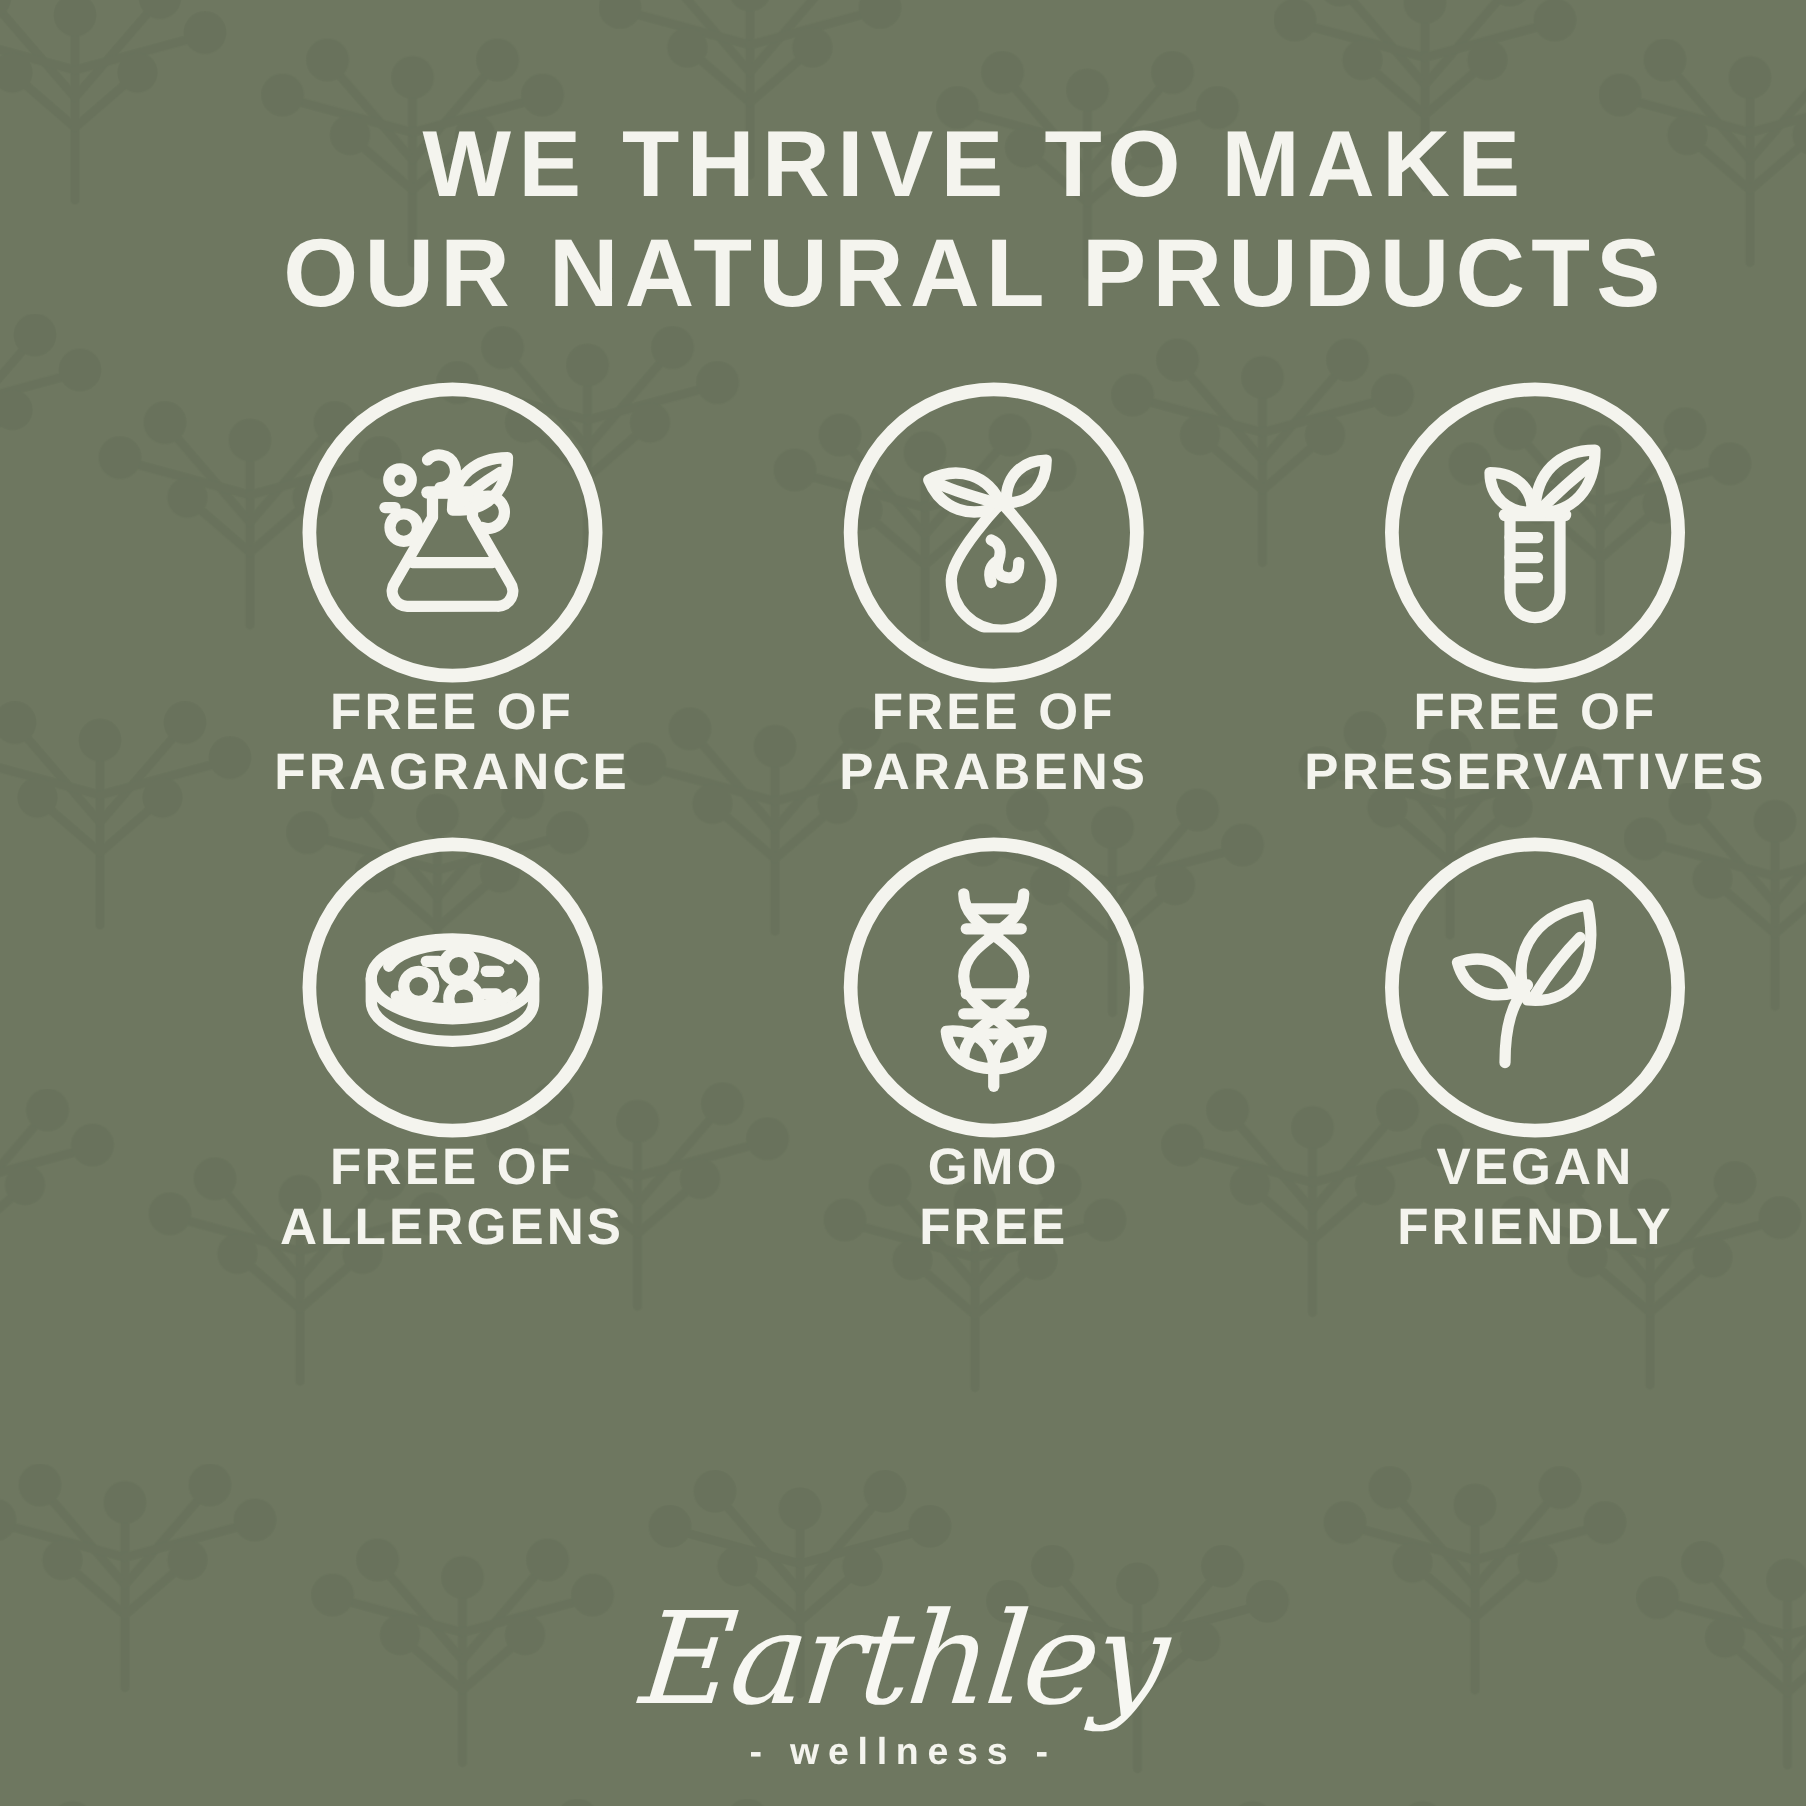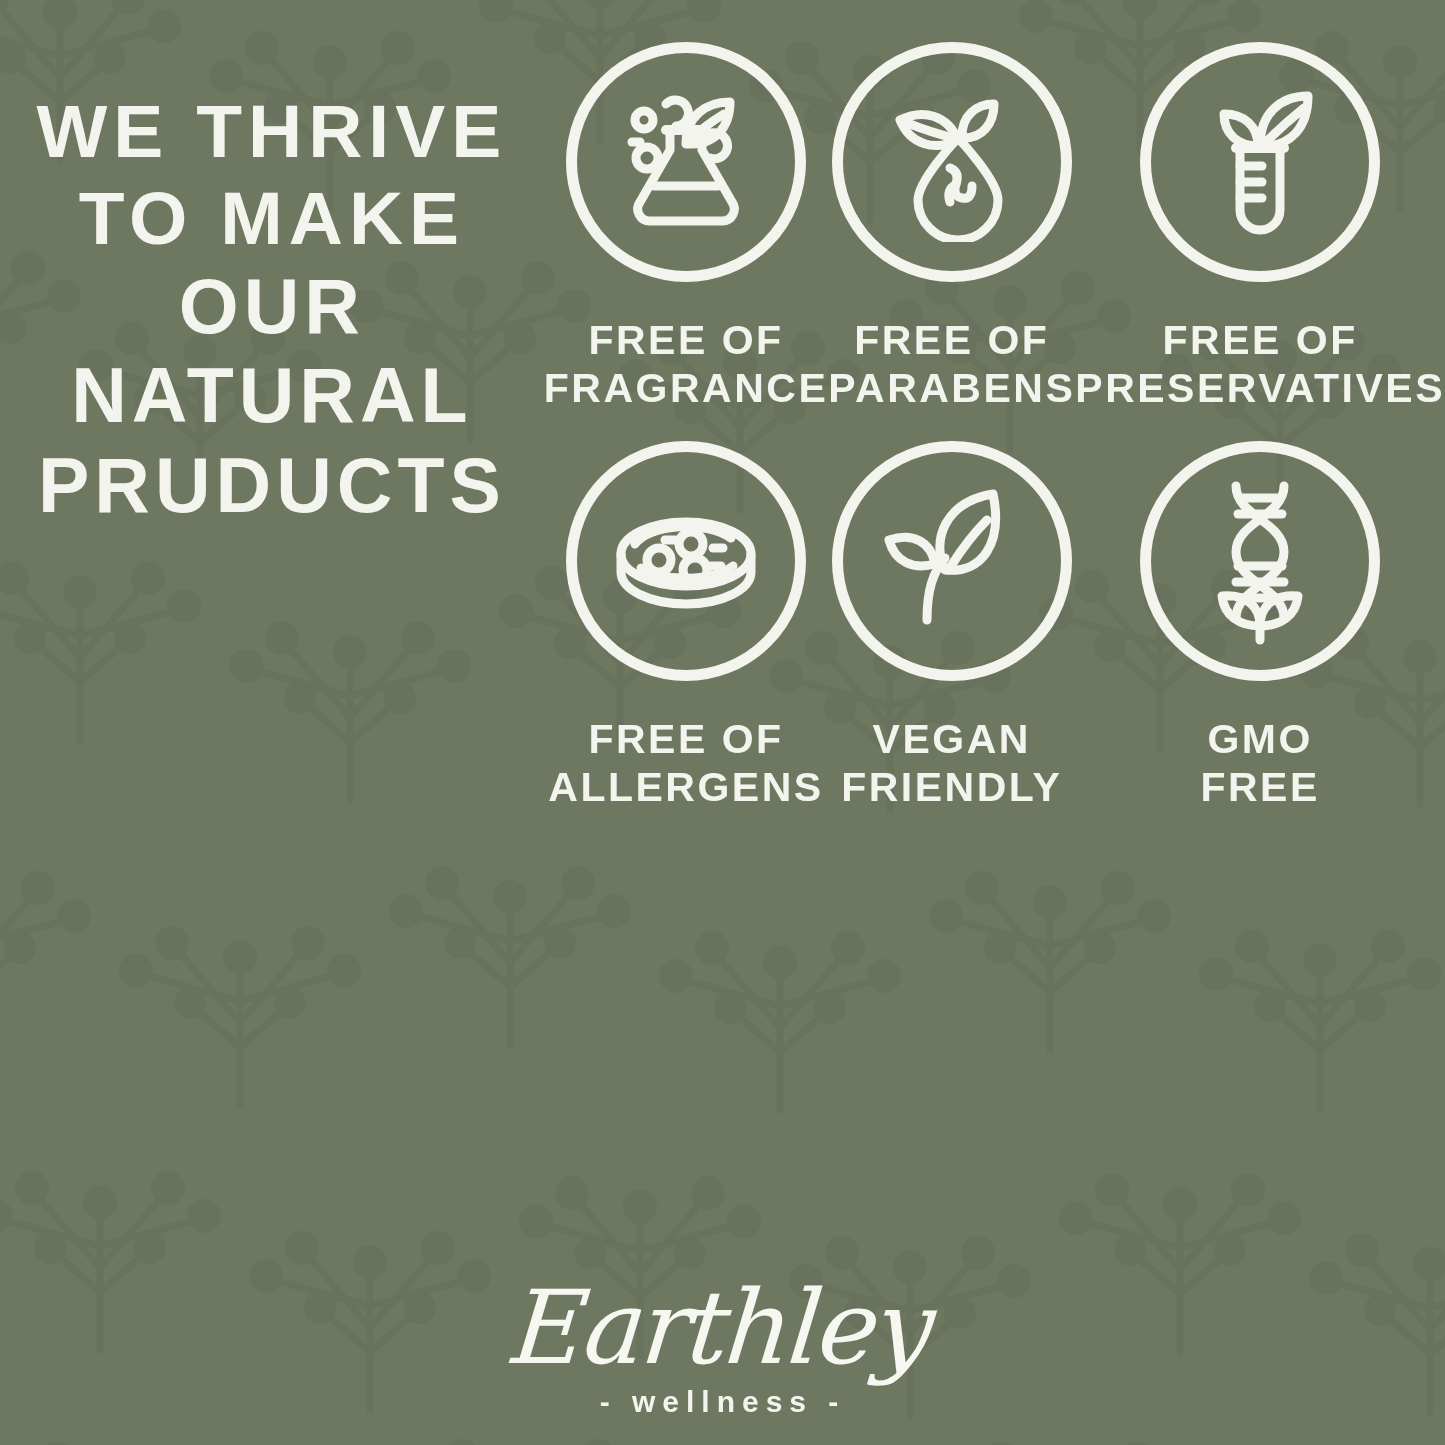--- a/index.html
+++ b/index.html
@@ -16,7 +16,7 @@
   }
   #content{
     position:absolute;inset:0;z-index:2;
-    display:flex;flex-direction:row;align-items:flex-start;border-radius:24px;
+    display:flex;flex-direction:column;align-items:flex-end;border-radius:24px;
   }
 
   

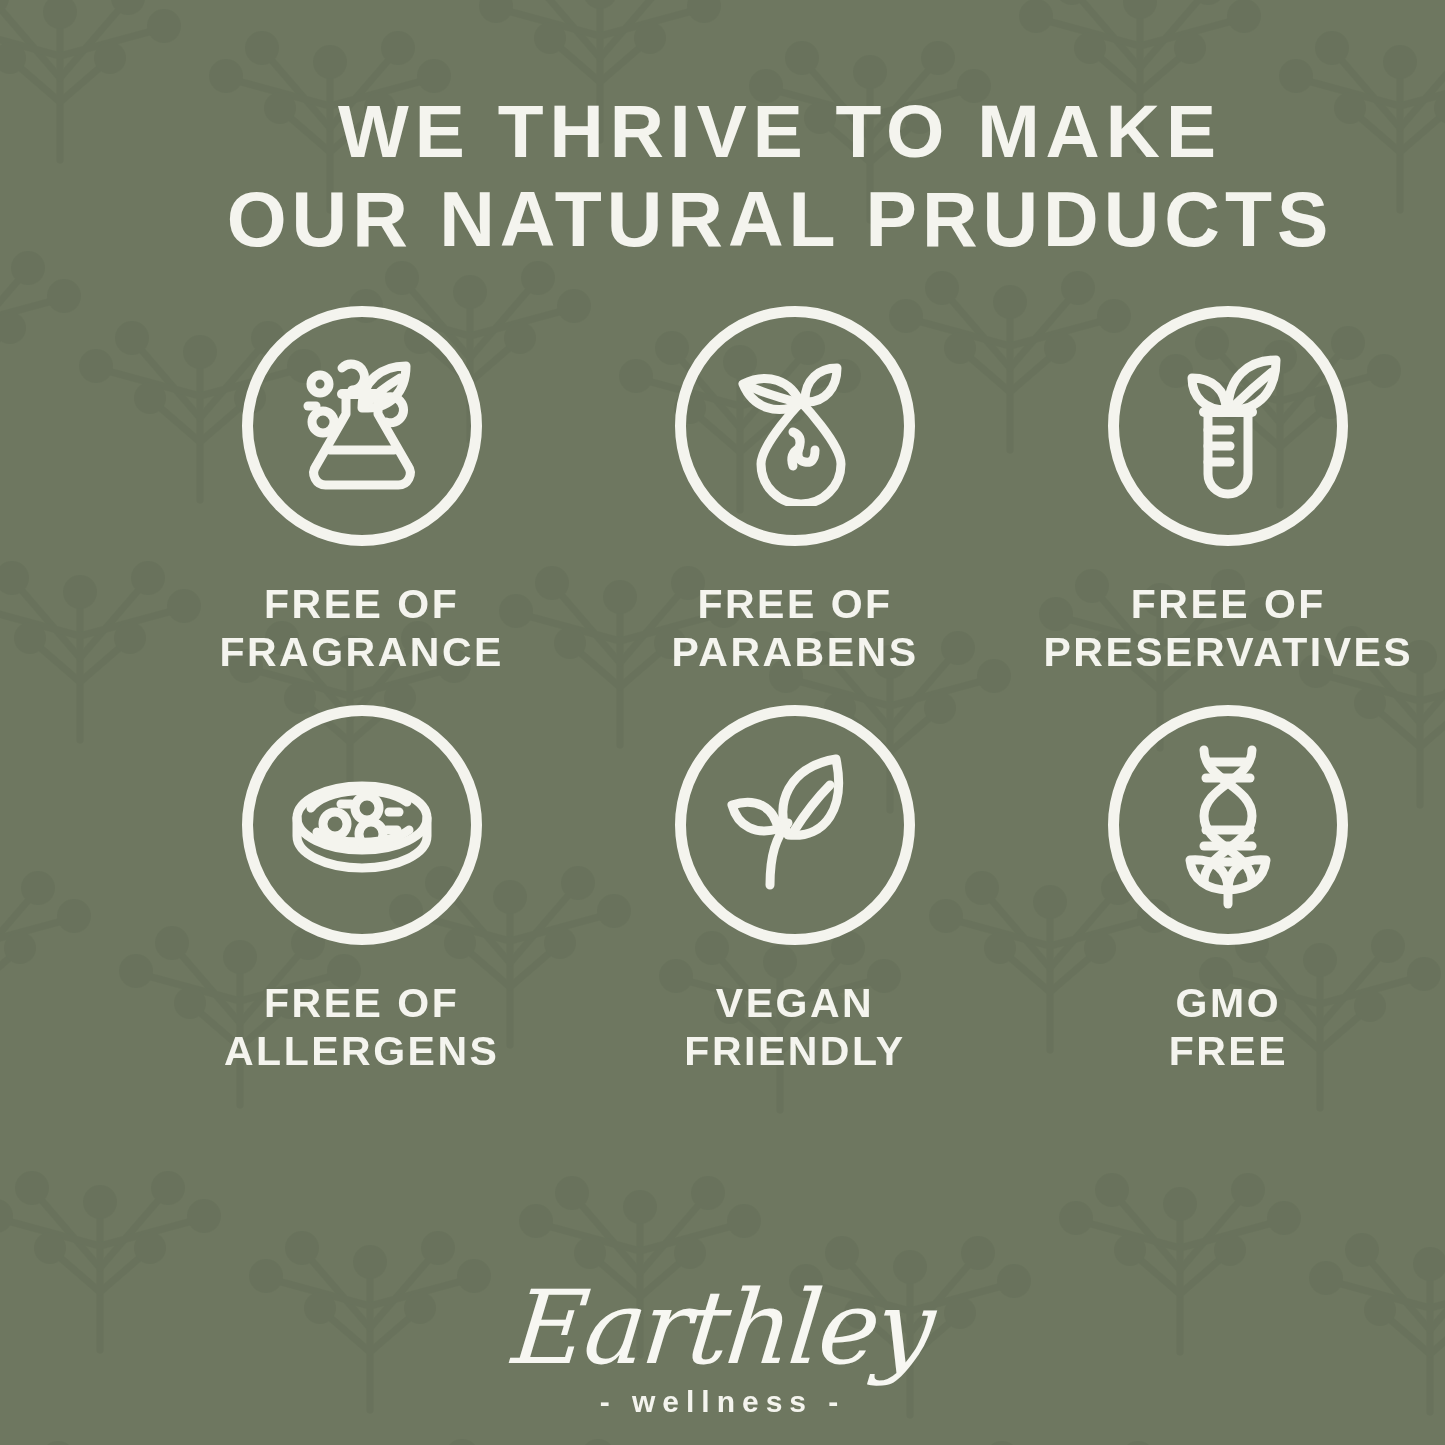--- a/index.html
+++ b/index.html
@@ -52,7 +52,6 @@
   }
   .circle svg{display:block;}
   .badge-label{
-    margin-top:35px;
     text-align:center;
     color:#f4f4ee;
     font-size:41px;

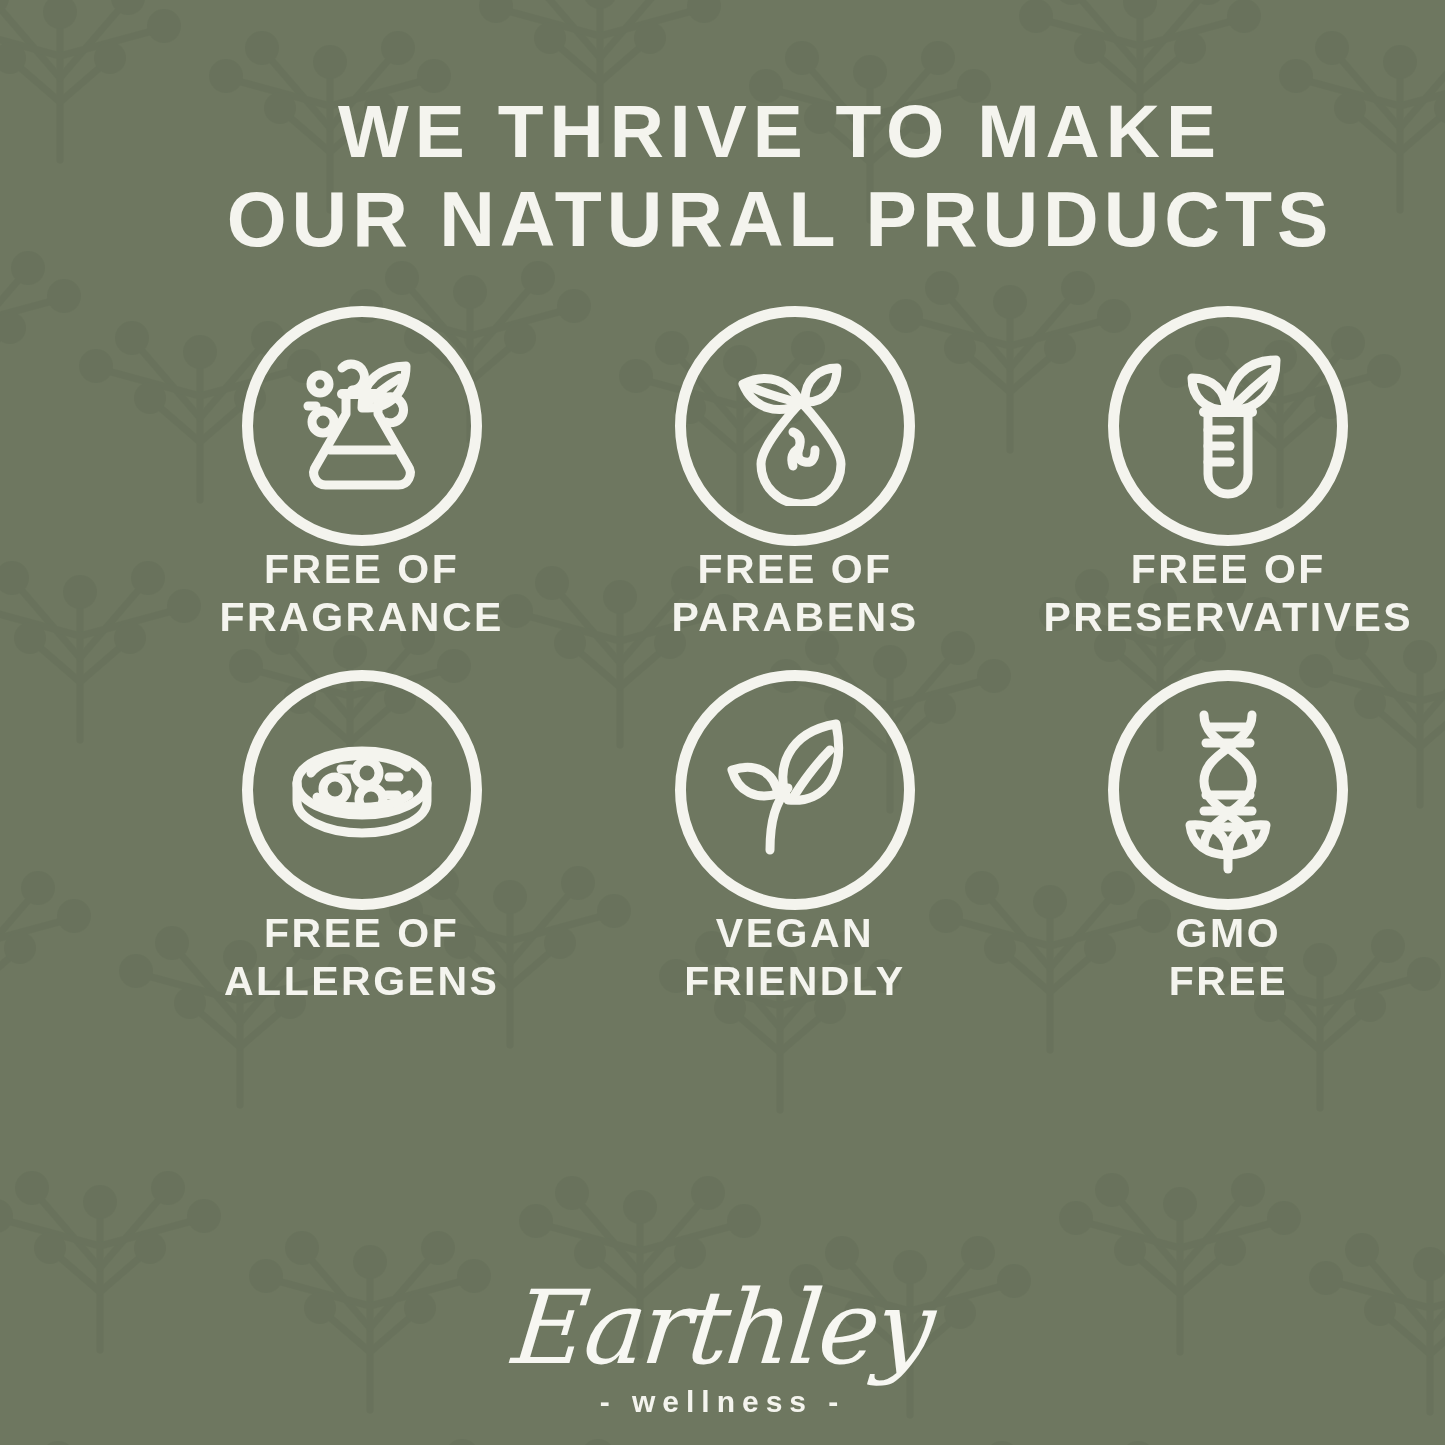--- a/index.html
+++ b/index.html
@@ -253,22 +253,6 @@
 
     <div class="badge">
       <div class="circle">
-        <svg width="165" height="165" viewBox="0 0 165 165" fill="none" stroke="#f4f4ee" stroke-width="9" stroke-linecap="round" stroke-linejoin="round">
-
-          <path d="M58 142 C58 112 64 94 76 80"></path>
-
-          <path d="M76 92 C62 62 76 24 124 16 C134 64 114 96 76 92 z"></path>
-          <path d="M82 88 C96 66 110 50 118 42"></path>
-
-          <path d="M66 86 C44 92 26 84 20 62 C44 54 62 64 66 86 z"></path>
-        </svg>
-      </div>
-      <div class="badge-label">VEGAN
-FRIENDLY</div>
-    </div>
-
-    <div class="badge">
-      <div class="circle">
         <svg width="160" height="170" viewBox="0 0 160 170" fill="none" stroke="#f4f4ee" stroke-width="9" stroke-linecap="round" stroke-linejoin="round">
 
           <path d="M56 10 C56 40 104 46 104 76 C104 106 56 112 56 142"></path>
@@ -290,6 +274,22 @@
 FREE</div>
     </div>
 
+    <div class="badge">
+      <div class="circle">
+        <svg width="165" height="165" viewBox="0 0 165 165" fill="none" stroke="#f4f4ee" stroke-width="9" stroke-linecap="round" stroke-linejoin="round">
+
+          <path d="M58 142 C58 112 64 94 76 80"></path>
+
+          <path d="M76 92 C62 62 76 24 124 16 C134 64 114 96 76 92 z"></path>
+          <path d="M82 88 C96 66 110 50 118 42"></path>
+
+          <path d="M66 86 C44 92 26 84 20 62 C44 54 62 64 66 86 z"></path>
+        </svg>
+      </div>
+      <div class="badge-label">VEGAN
+FRIENDLY</div>
+    </div>
+
   </div>
 
   <div class="logo">

